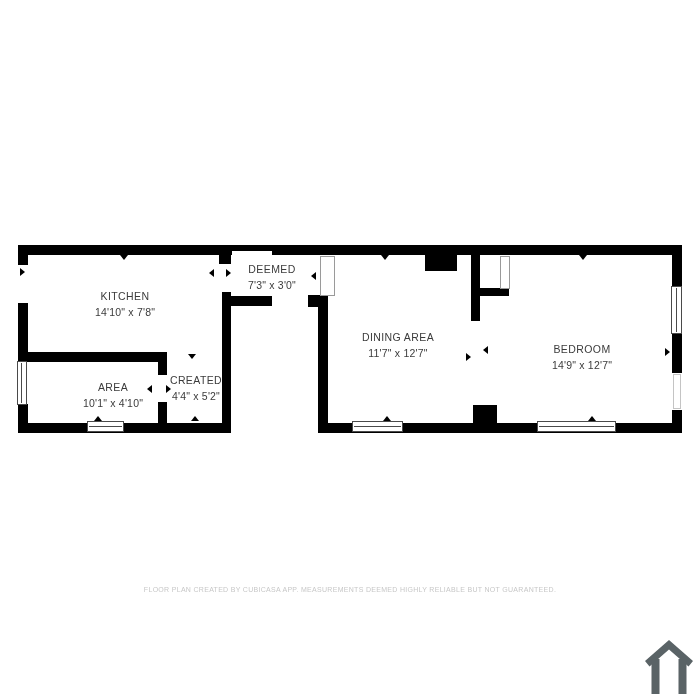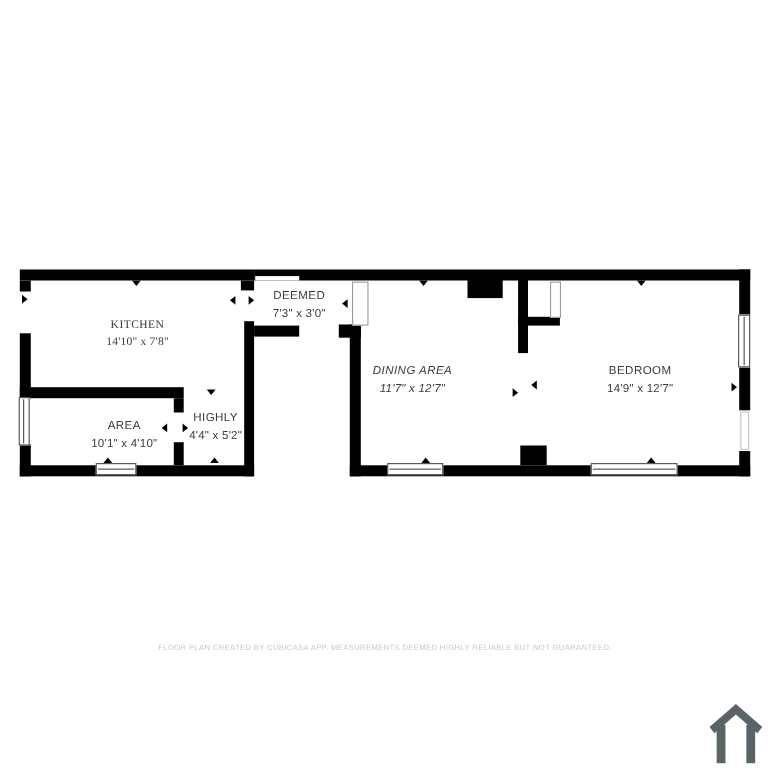--- a/index.html
+++ b/index.html
@@ -111,7 +111,7 @@
     <div class="tri up" style="left:94px;  top:416px;"></div>
     <div class="tri up" style="left:191px; top:416px;"></div>
 
-    <div class="room-label" style="left:125px; top:304px;font-family:Liberation Serif, serif;">
+    <div class="room-label" style="left:125px; top:304px;">
       <div class="name">KITCHEN</div>
       <div class="dims">14'10" x 7'8"</div>
     </div>

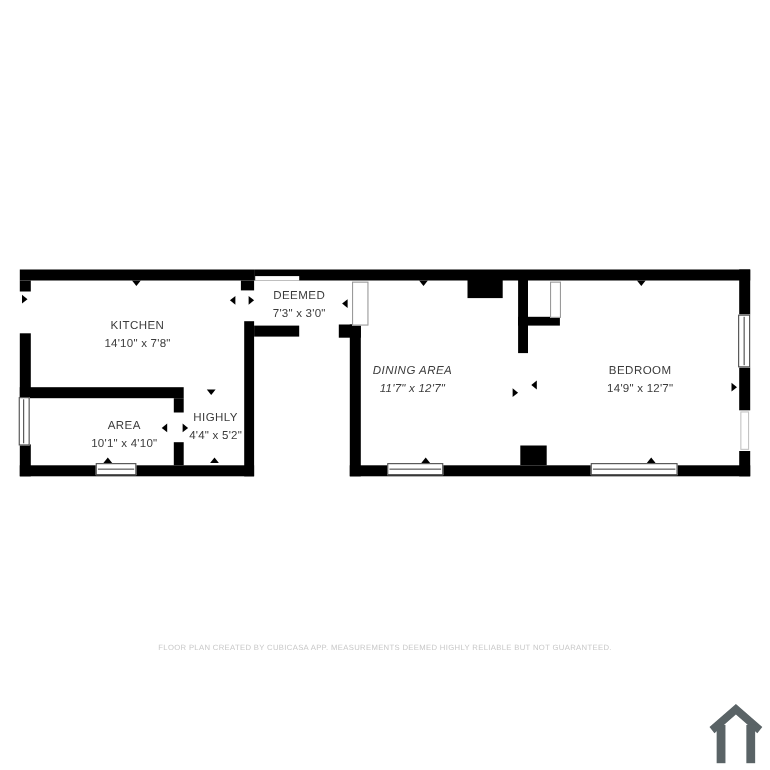--- a/index.html
+++ b/index.html
@@ -127,7 +127,7 @@
       <div class="name">HIGHLY</div>
       <div class="dims">4'4" x 5'2"</div>
     </div>
-    <div class="room-label" style="left:375px; top:345px;font-style:italic;">
+    <div class="room-label" style="left:398px; top:345px;">
       <div class="name">DINING AREA</div>
       <div class="dims">11'7" x 12'7"</div>
     </div>

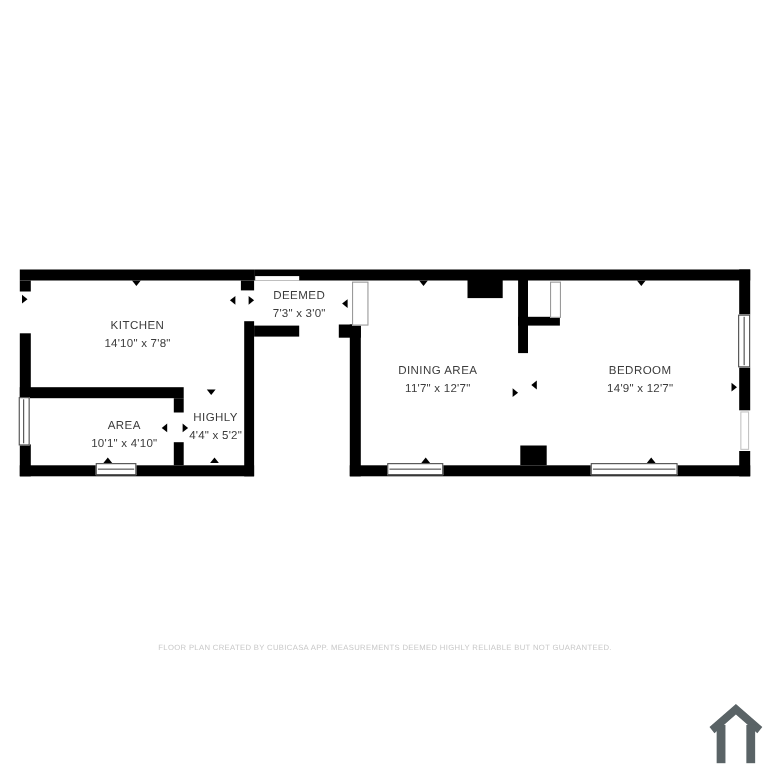--- a/index.html
+++ b/index.html
@@ -131,7 +131,7 @@
       <div class="name">DINING AREA</div>
       <div class="dims">11'7" x 12'7"</div>
     </div>
-    <div class="room-label" style="left:582px; top:345px;">
+    <div class="room-label" style="left:582px; top:357px;">
       <div class="name">BEDROOM</div>
       <div class="dims">14'9" x 12'7"</div>
     </div>

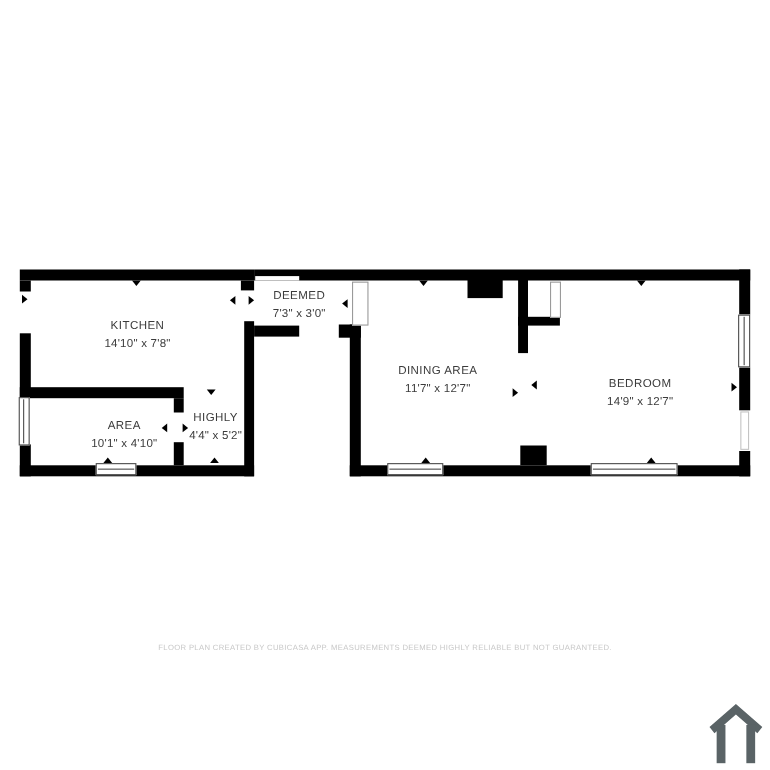--- a/index.html
+++ b/index.html
@@ -124,7 +124,7 @@
       <div class="dims">10'1" x 4'10"</div>
     </div>
     <div class="room-label" style="left:196px; top:388px;">
-      <div class="name">HIGHLY</div>
+      <div class="name">CREATED</div>
       <div class="dims">4'4" x 5'2"</div>
     </div>
     <div class="room-label" style="left:398px; top:345px;">

